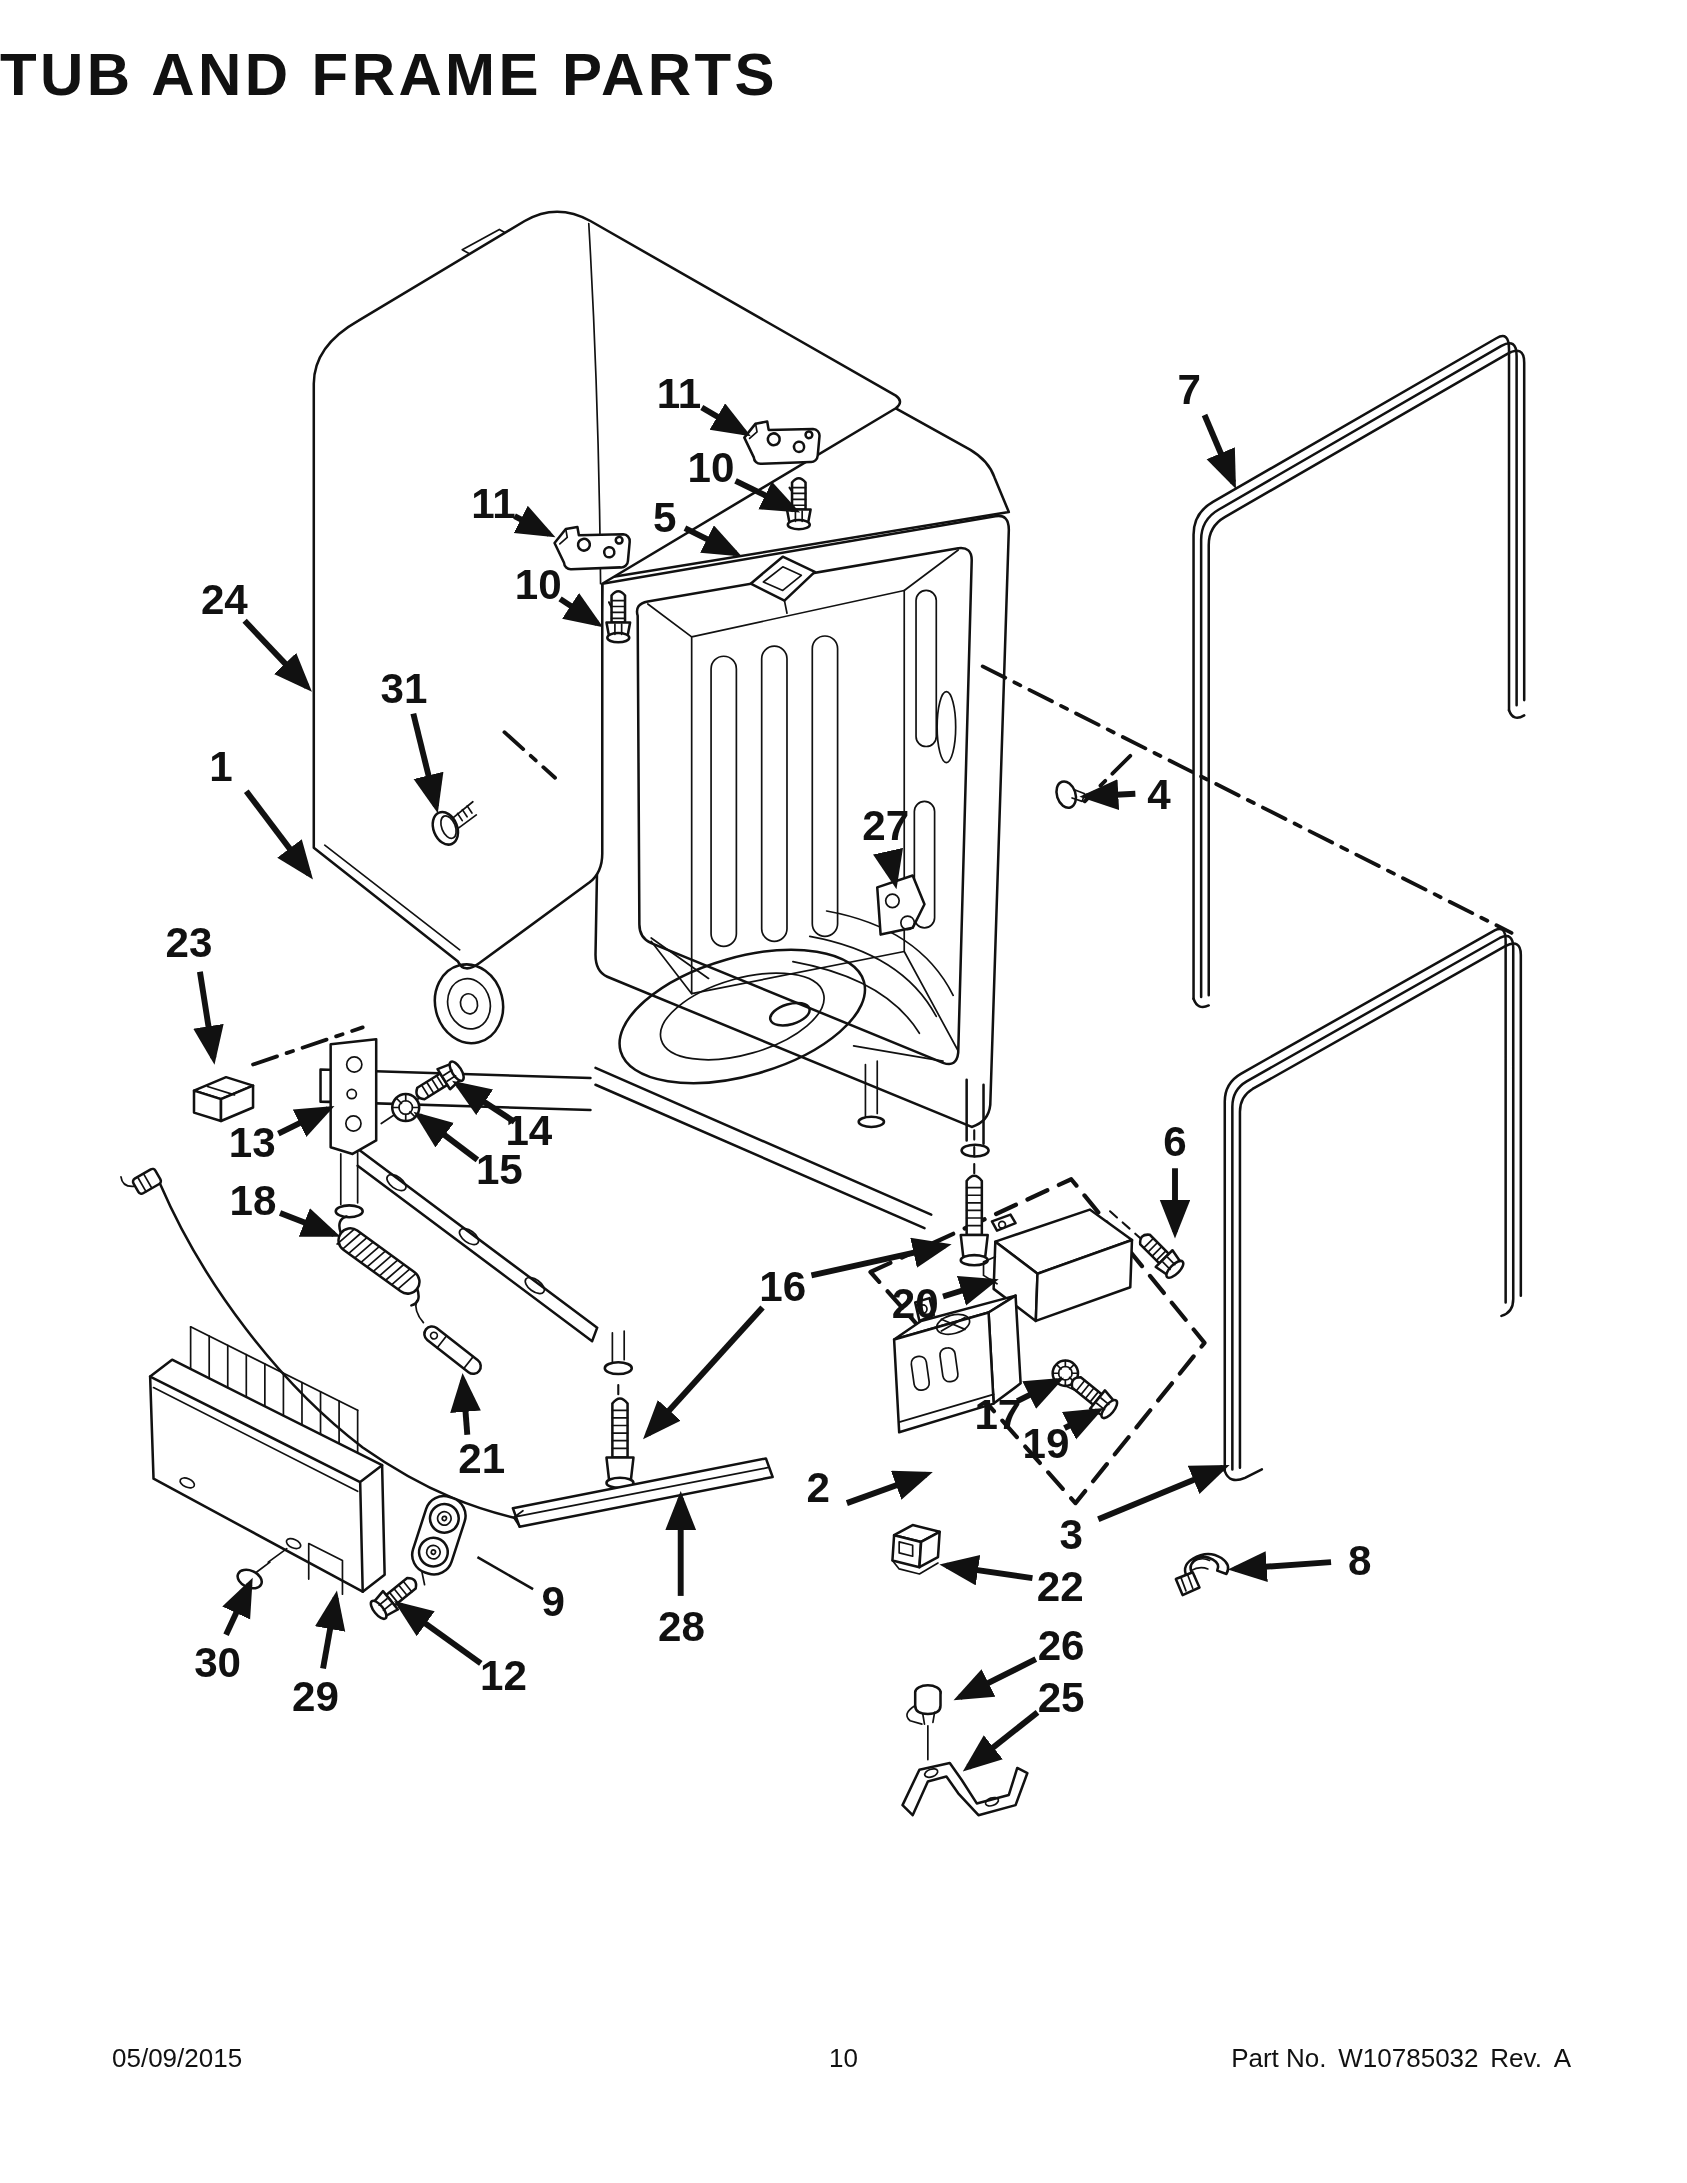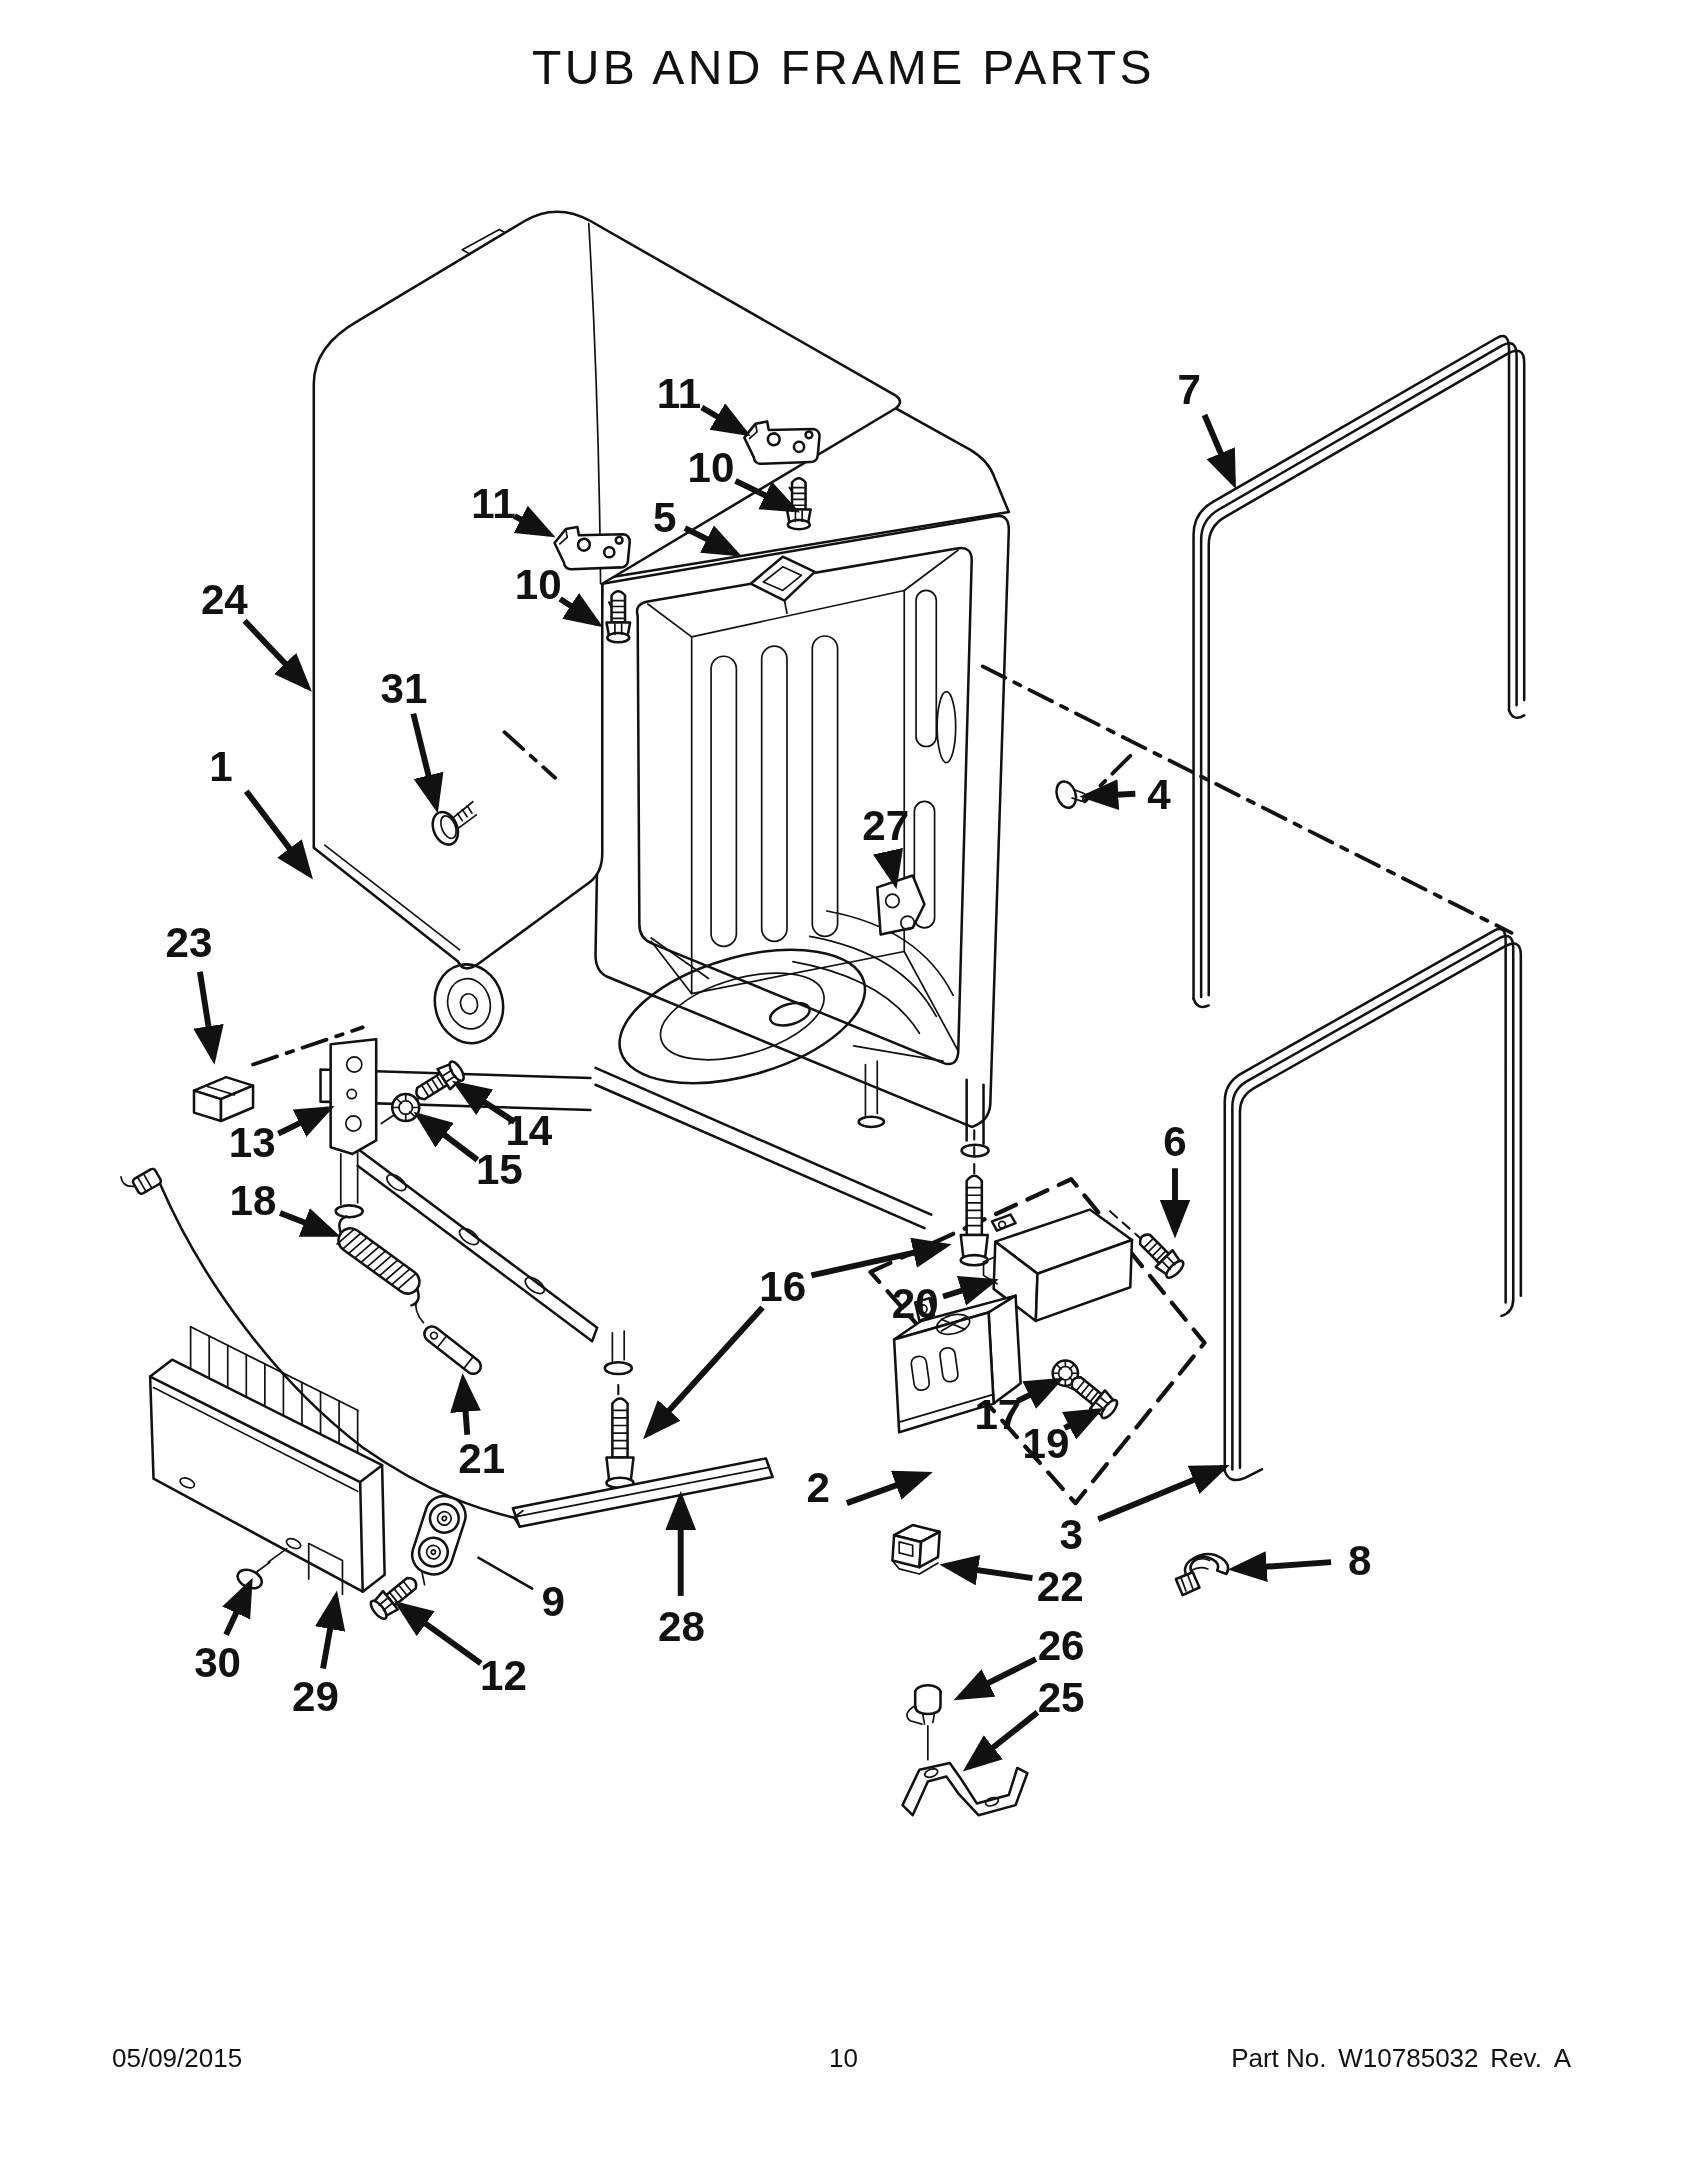--- a/index.html
+++ b/index.html
@@ -5,8 +5,8 @@
   html,body{margin:0;padding:0;background:#fff;}
   .page{position:relative;width:1687px;height:2183px;background:#fff;overflow:hidden;
         font-family:"Liberation Sans",sans-serif;color:#111;}
-  .title{position:absolute;top:40px;left:0;width:100%;text-align:center;
-         font-size:48px;font-weight:normal;letter-spacing:3.4px;white-space:pre;}
+  .title{position:absolute;top:40px;left:0;width:100%;
+         font-size:60px;font-weight:bold;letter-spacing:3.4px;white-space:pre;}
   .footer{position:absolute;top:2043px;left:0;width:100%;font-size:26px;}
   .f-date{position:absolute;left:112px;top:0;}
   .f-page{position:absolute;left:0;width:100%;text-align:center;top:0;}

